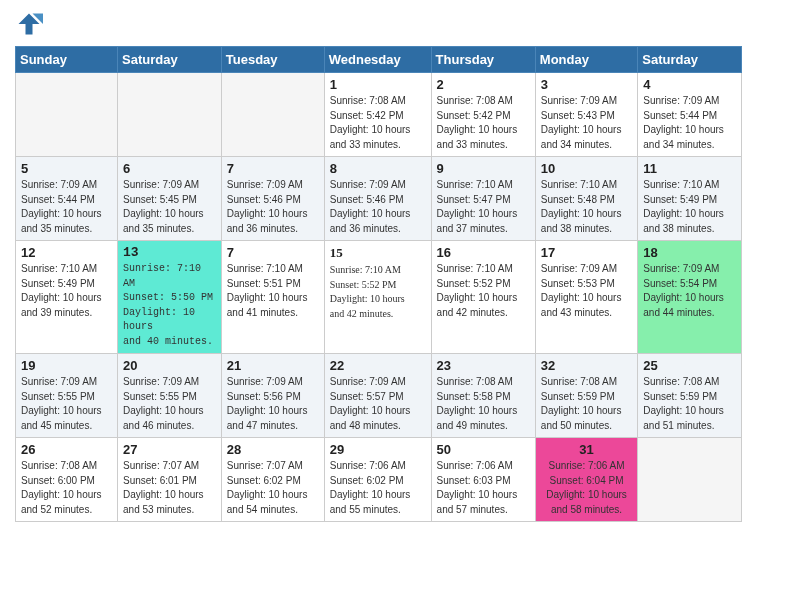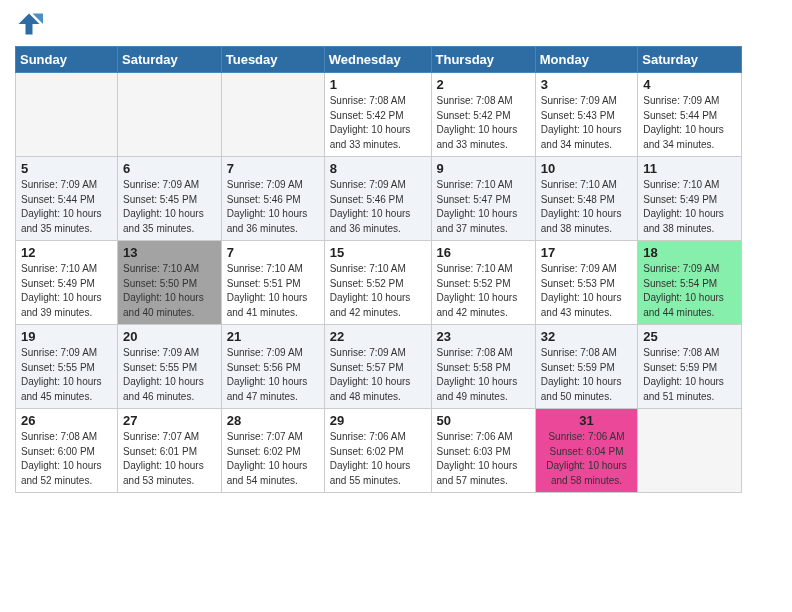--- a/index.html
+++ b/index.html
@@ -216,7 +216,7 @@
 Daylight: 10 hours
 and 39 minutes.</div>
           </td>
-          <td style="background: #a3a3a3;">
+          <td style="background: #5eead4; font-family: Liberation Mono, monospace;">
             <span class="day-number">13</span>
             <div class="day-info" style="white-space: pre-line;">Sunrise: 7:10 AM
 Sunset: 5:50 PM

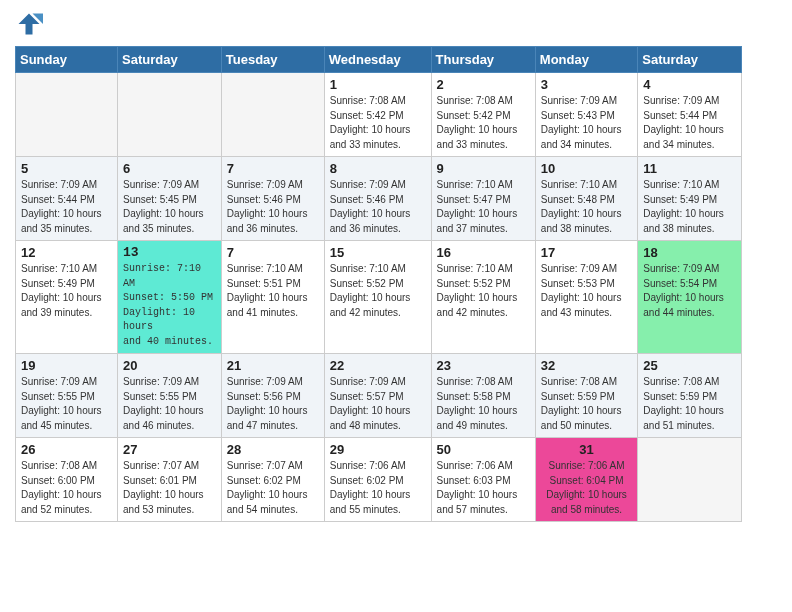--- a/index.html
+++ b/index.html
@@ -230,7 +230,7 @@
 Daylight: 10 hours
 and 41 minutes.</div>
           </td>
-          <td style="background: rgb(255, 255, 255);">
+          <td style="background: rgb(255, 255, 255); font-family: Liberation Serif, serif;">
             <span class="day-number">15</span>
             <div class="day-info" style="white-space: pre-line;">Sunrise: 7:10 AM
 Sunset: 5:52 PM

